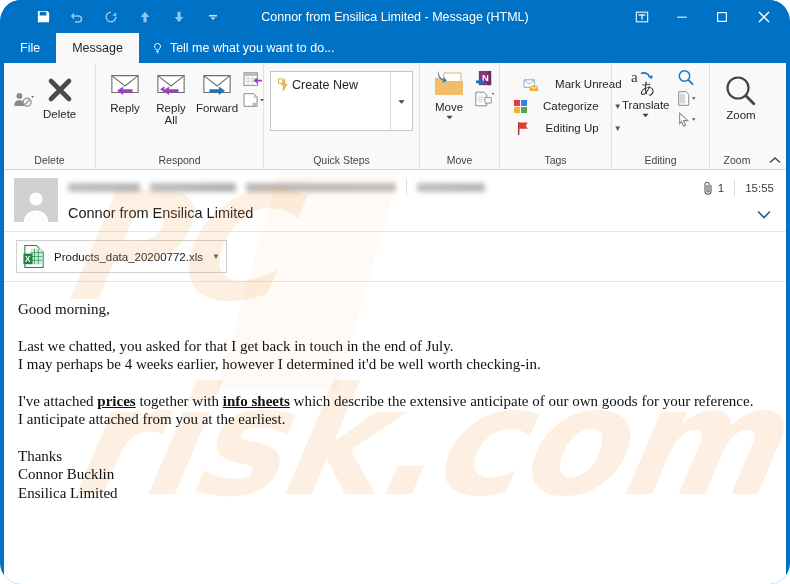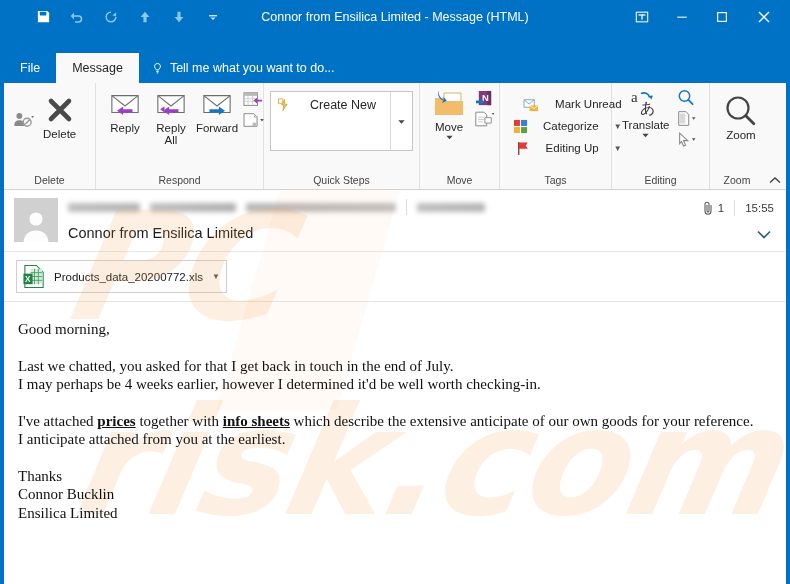--- a/index.html
+++ b/index.html
@@ -15,6 +15,7 @@
     background: #0072C6;
     padding: 0 4px 4px 4px;
     overflow: hidden;
+    border-radius: 21px;
   }
 
   

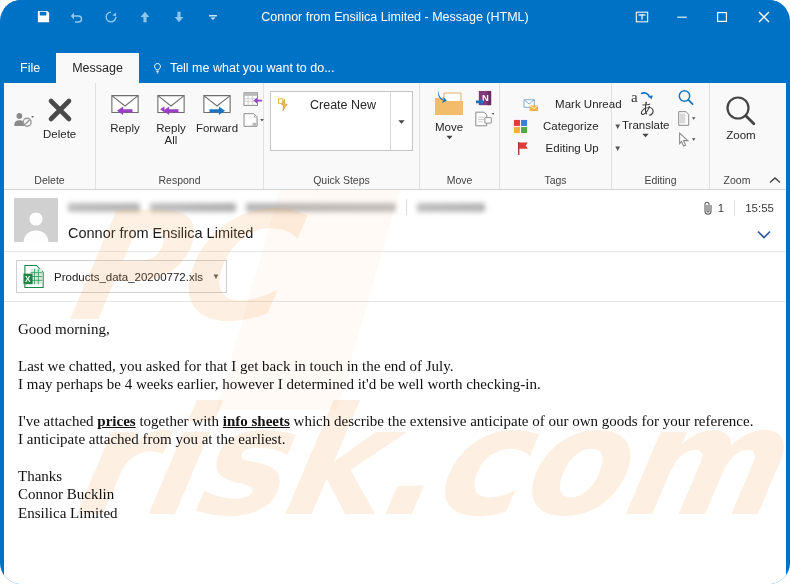--- a/index.html
+++ b/index.html
@@ -61,7 +61,6 @@
     display: flex;
     align-items: center;
     position: relative;
-    margin-top: 20px;
   }
   .tab {
     height: 30px;

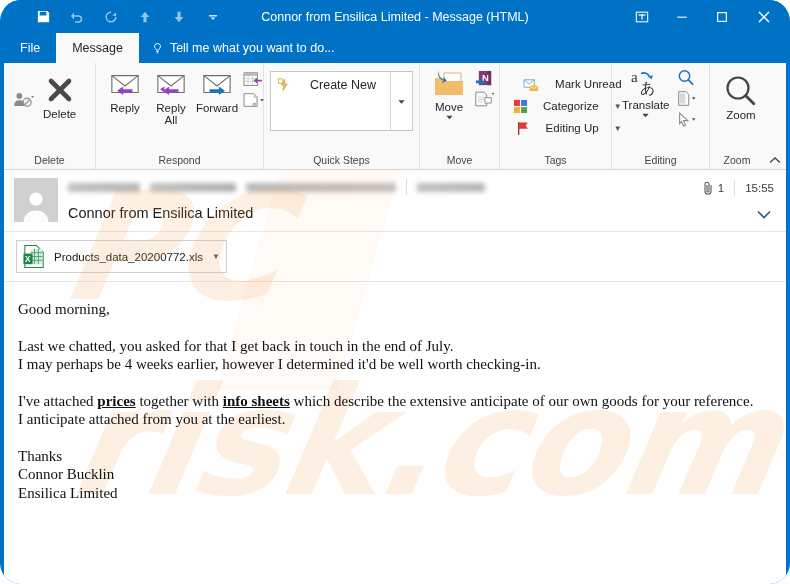--- a/index.html
+++ b/index.html
@@ -396,7 +396,7 @@
     <div class="rgroup" style="width:156px">
       <div class="rgroup-body" style="padding-top:8px">
         <div style="border:1px solid #c6c6c6;background:#fff;width:144px;height:60px;display:flex;align-items:stretch;">
-          <div style="flex:1;padding:6px 0 0 7px;display:flex;align-items:flex-start;gap:18px;">
+          <div style="flex:1;padding:6px 0 0 7px;display:flex;align-items:flex-start;gap:0;">
             <svg width="14" height="14" viewBox="0 0 16 16">
                 <rect x="0.5" y="1" width="5" height="5" fill="#fff" stroke="#e0a93b" stroke-width="1"></rect>
                 <path fill="#f2c24a" stroke="#b98a1e" stroke-width="0.6" d="M7.5 1.5L4 8h2.6L5.6 14.5 10.5 7H7.8z"></path>

